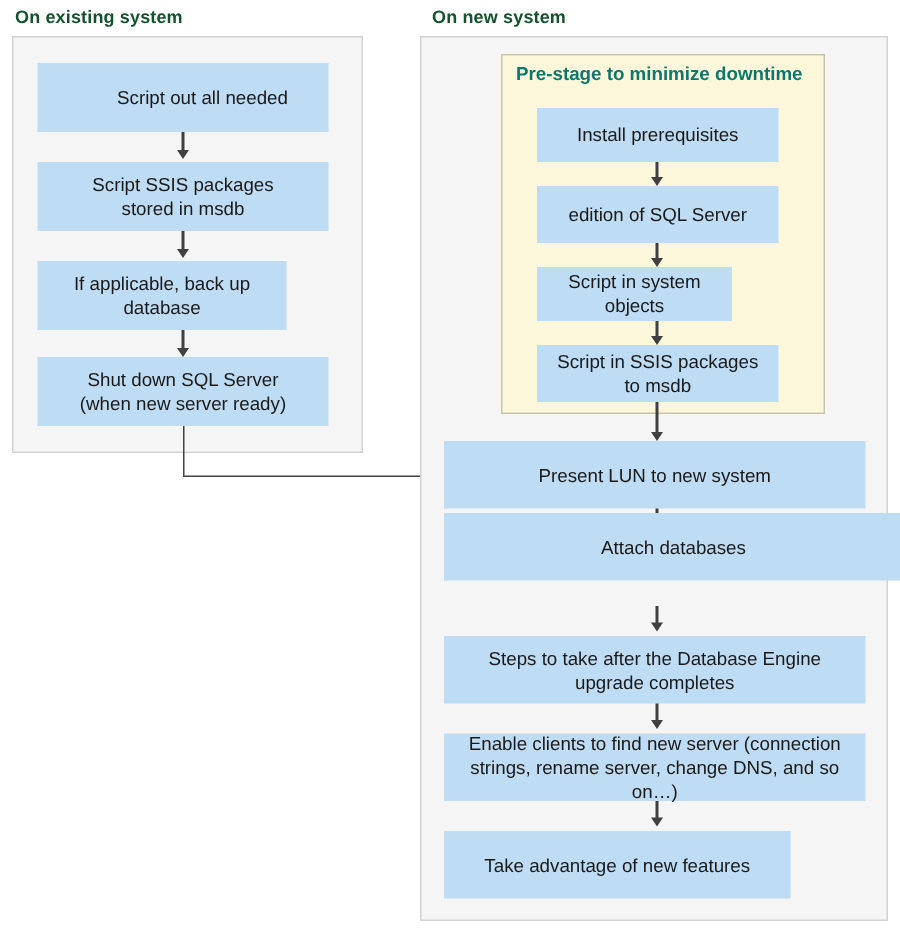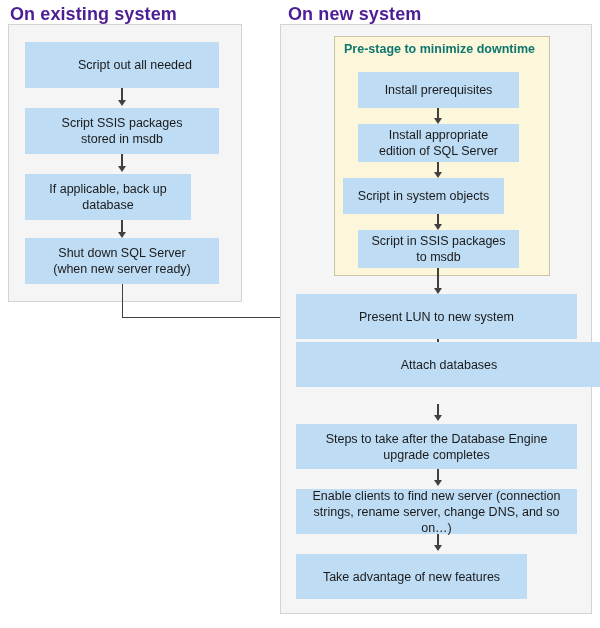--- a/index.html
+++ b/index.html
@@ -18,9 +18,9 @@
 
   .panel-title {
     position: absolute;
-    font-size: 18px;
+    font-size: 12px;
     font-weight: bold;
-    color: #4c1d95;
+    color: #14532d;
     white-space: nowrap;
     letter-spacing: 0.1px;
   }

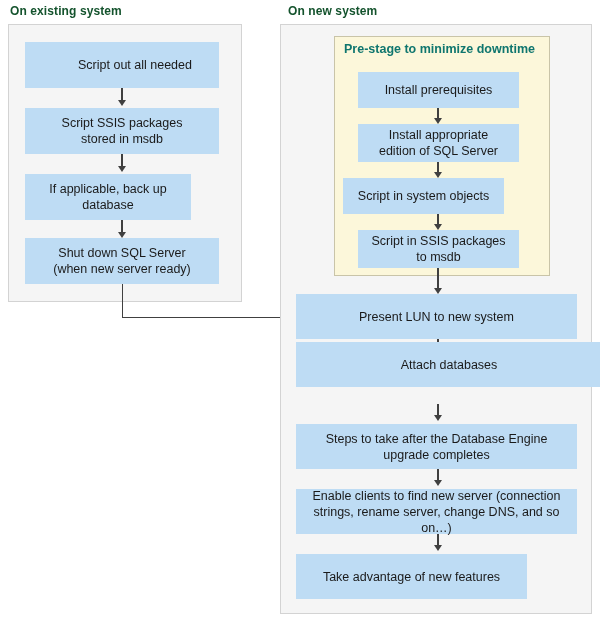--- a/index.html
+++ b/index.html
@@ -148,7 +148,6 @@
 
 <div class="node" style="left:358px; top:124px; width:161px; height:38px;">
   <span>
-    <span>Install appropriate</span>
     <span>edition of SQL Server</span>
   </span>
 </div>

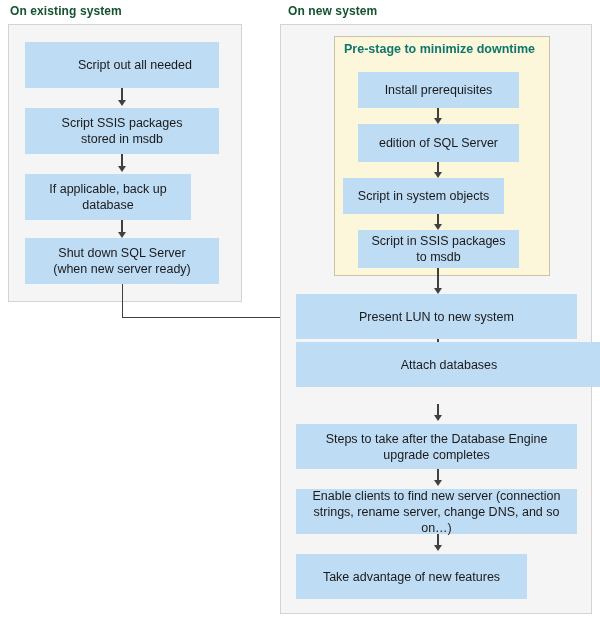--- a/index.html
+++ b/index.html
@@ -154,7 +154,7 @@
 <div class="arrow-v" style="left:437.3px; top:162px; height:12px;"></div>
 <div class="arrowhead-down" style="left:433.5px; top:172px;"></div>
 
-<div class="node" style="left:343px; top:178px; width:161px; height:36px;">
+<div class="node" style="left:358px; top:178px; width:130px; height:36px;">
   <span>
     <span>Script in system objects</span>
   </span>

